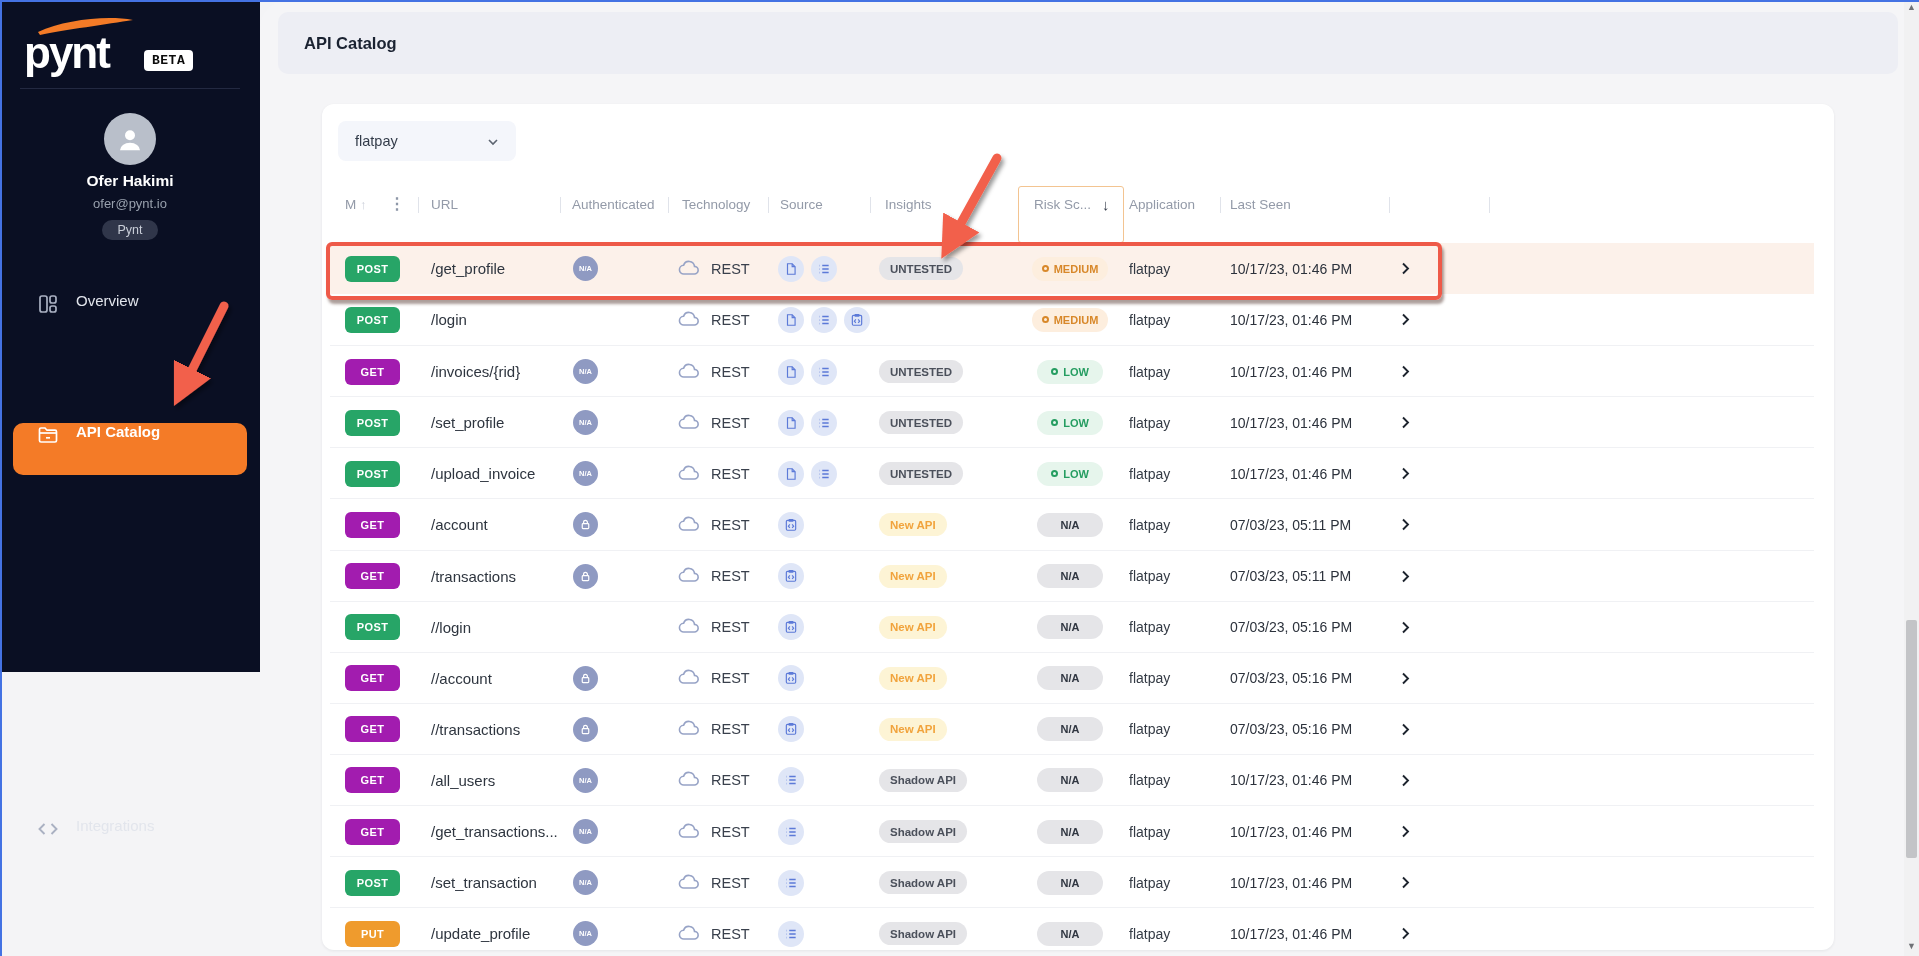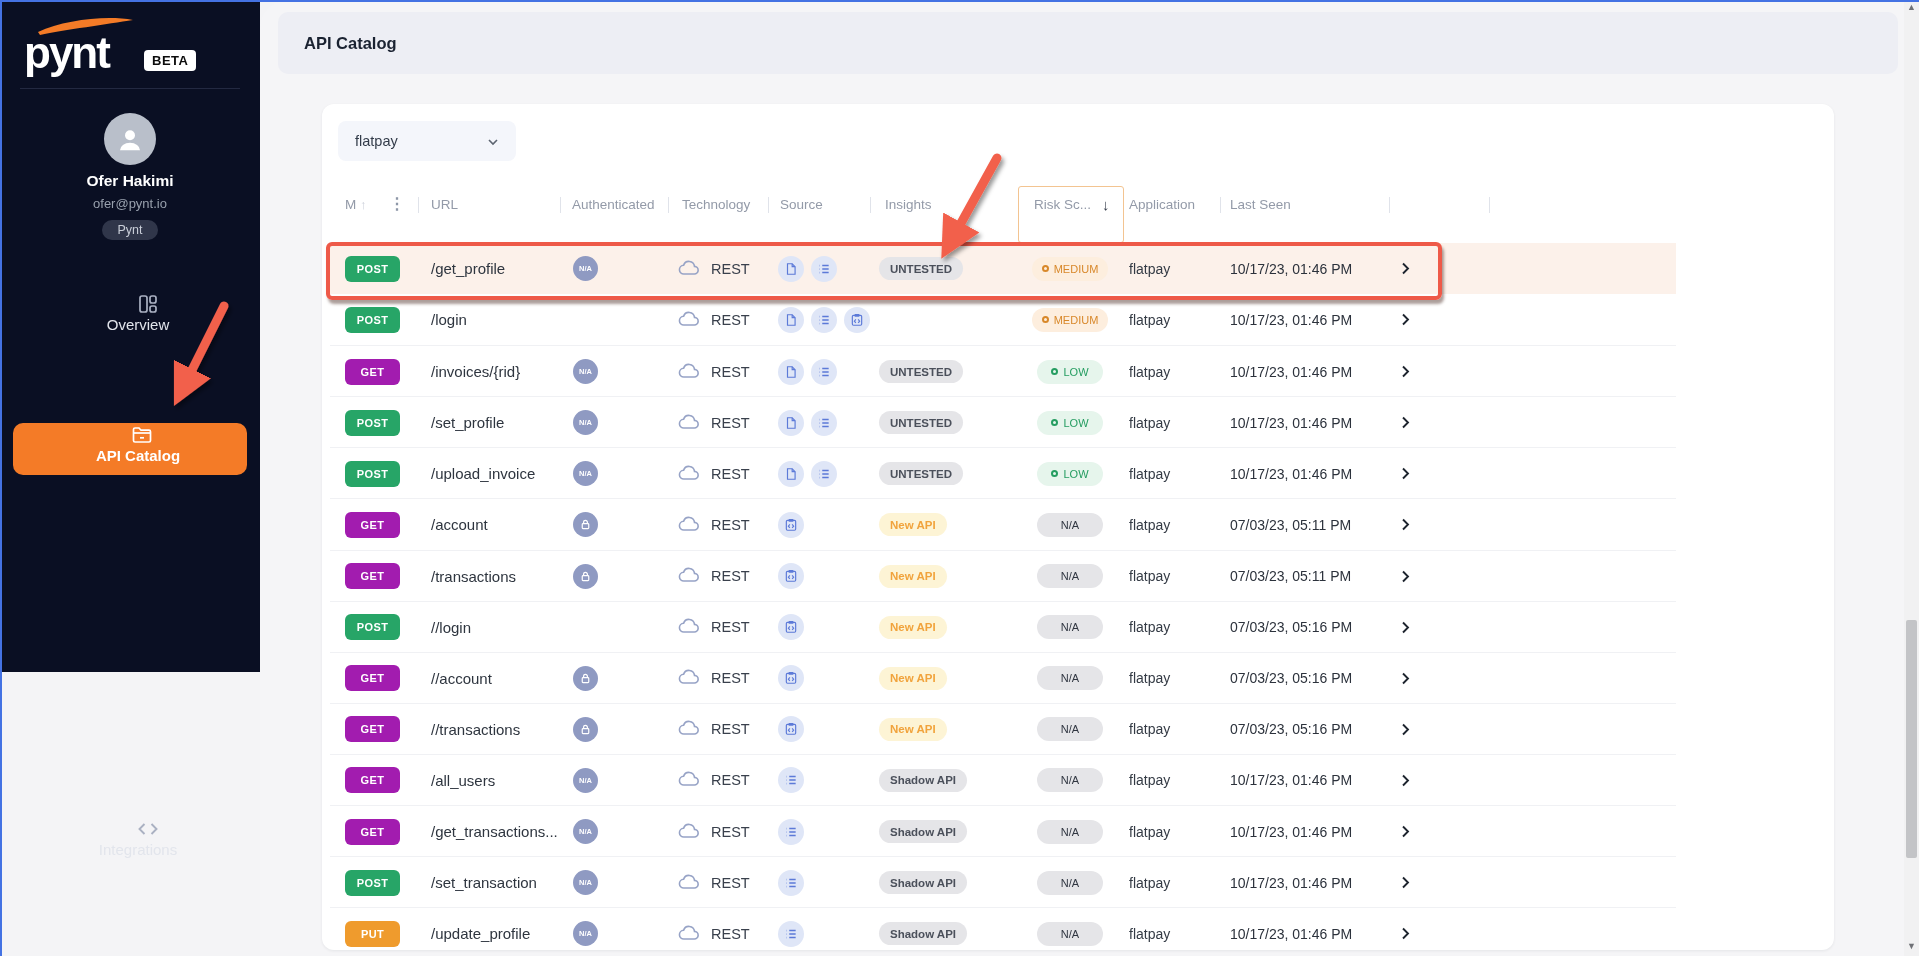--- a/index.html
+++ b/index.html
@@ -13,7 +13,7 @@
   .logo-wrap { position:absolute; left:24px; top:12px; width:190px; height:70px; }
   .comet { position:absolute; left:12px; top:2px; }
   .logo-text { position:absolute; left:0; top:16px; font-size:44px; font-weight:bold; color:#fff; letter-spacing:-2px; }
-  .beta-badge { position:absolute; left:120px; top:38px; background:#fff; color:#0c0c0c; font-size:13px; font-weight:bold; padding:3px 8px; border-radius:4px; letter-spacing:.5px; }
+  .beta-badge { position:absolute; left:120px; top:38px; background:#fff; color:#0c0c0c; font-size:13px; font-weight:bold; padding:3px 8px; border-radius:4px; letter-spacing:.5px;font-family:Liberation Mono, monospace; }
   .side-divider { position:absolute; left:20px; top:88px; width:220px; height:1px; background:#232941; }
   .avatar { position:absolute; left:104px; top:113px; width:52px; height:52px; border-radius:50%; background:#b9bfca; display:flex; align-items:center; justify-content:center; }
   .user-name { position:absolute; left:0; top:172px; width:260px; text-align:center; color:#fff; font-weight:bold; font-size:15.5px; }

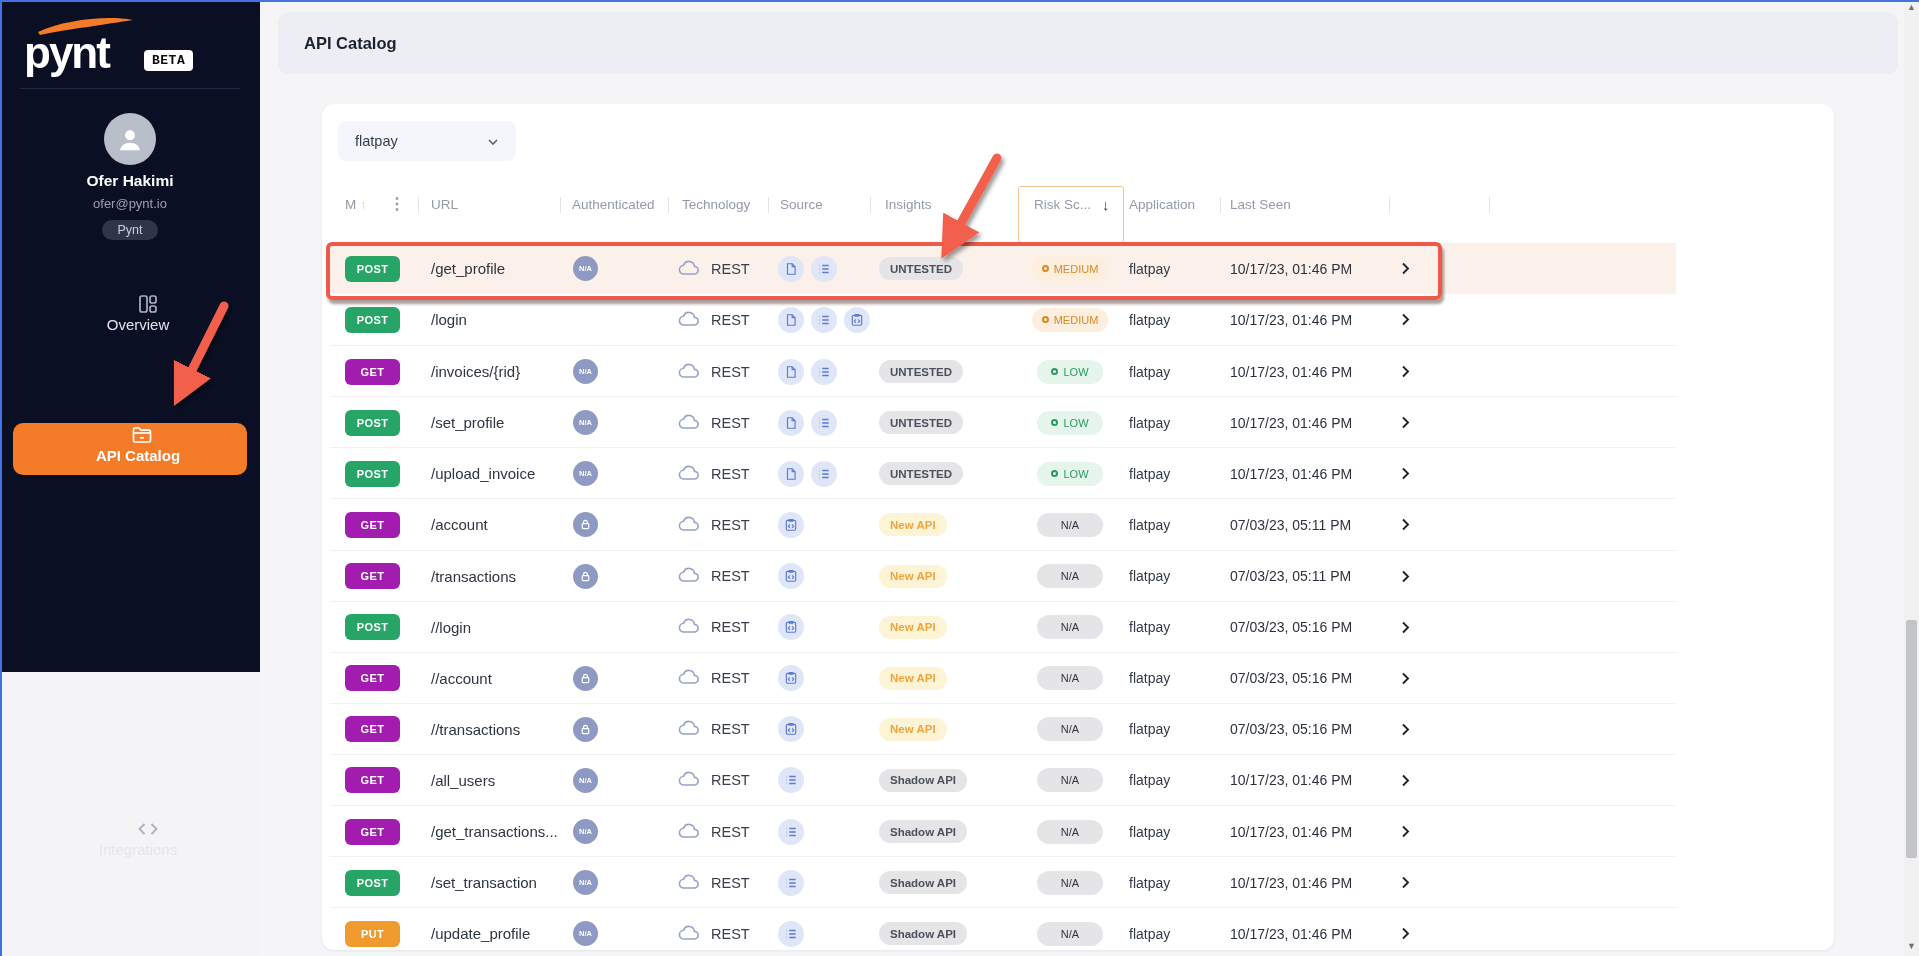--- a/index.html
+++ b/index.html
@@ -46,7 +46,7 @@
   .risk-sort { position:absolute; left:772px; top:0; height:50px; line-height:50px; color:#3c4350; font-size:15px; font-weight:bold; cursor:pointer; }
 
   .tbody { position:absolute; left:8px; top:139px; width:1484px; }
-  .row { position:relative; width:1346px; height:51.1px; border-top:1px solid #f0f1f4; cursor:pointer; }
+  .row { position:relative; width:1484px; height:51.1px; border-top:1px solid #f0f1f4; cursor:pointer; }
   .row:first-child { border-top:none; }
   .row.hl { background:#fcf1ea; border-top:none; }
   .row.hl + .row { border-top:none; }

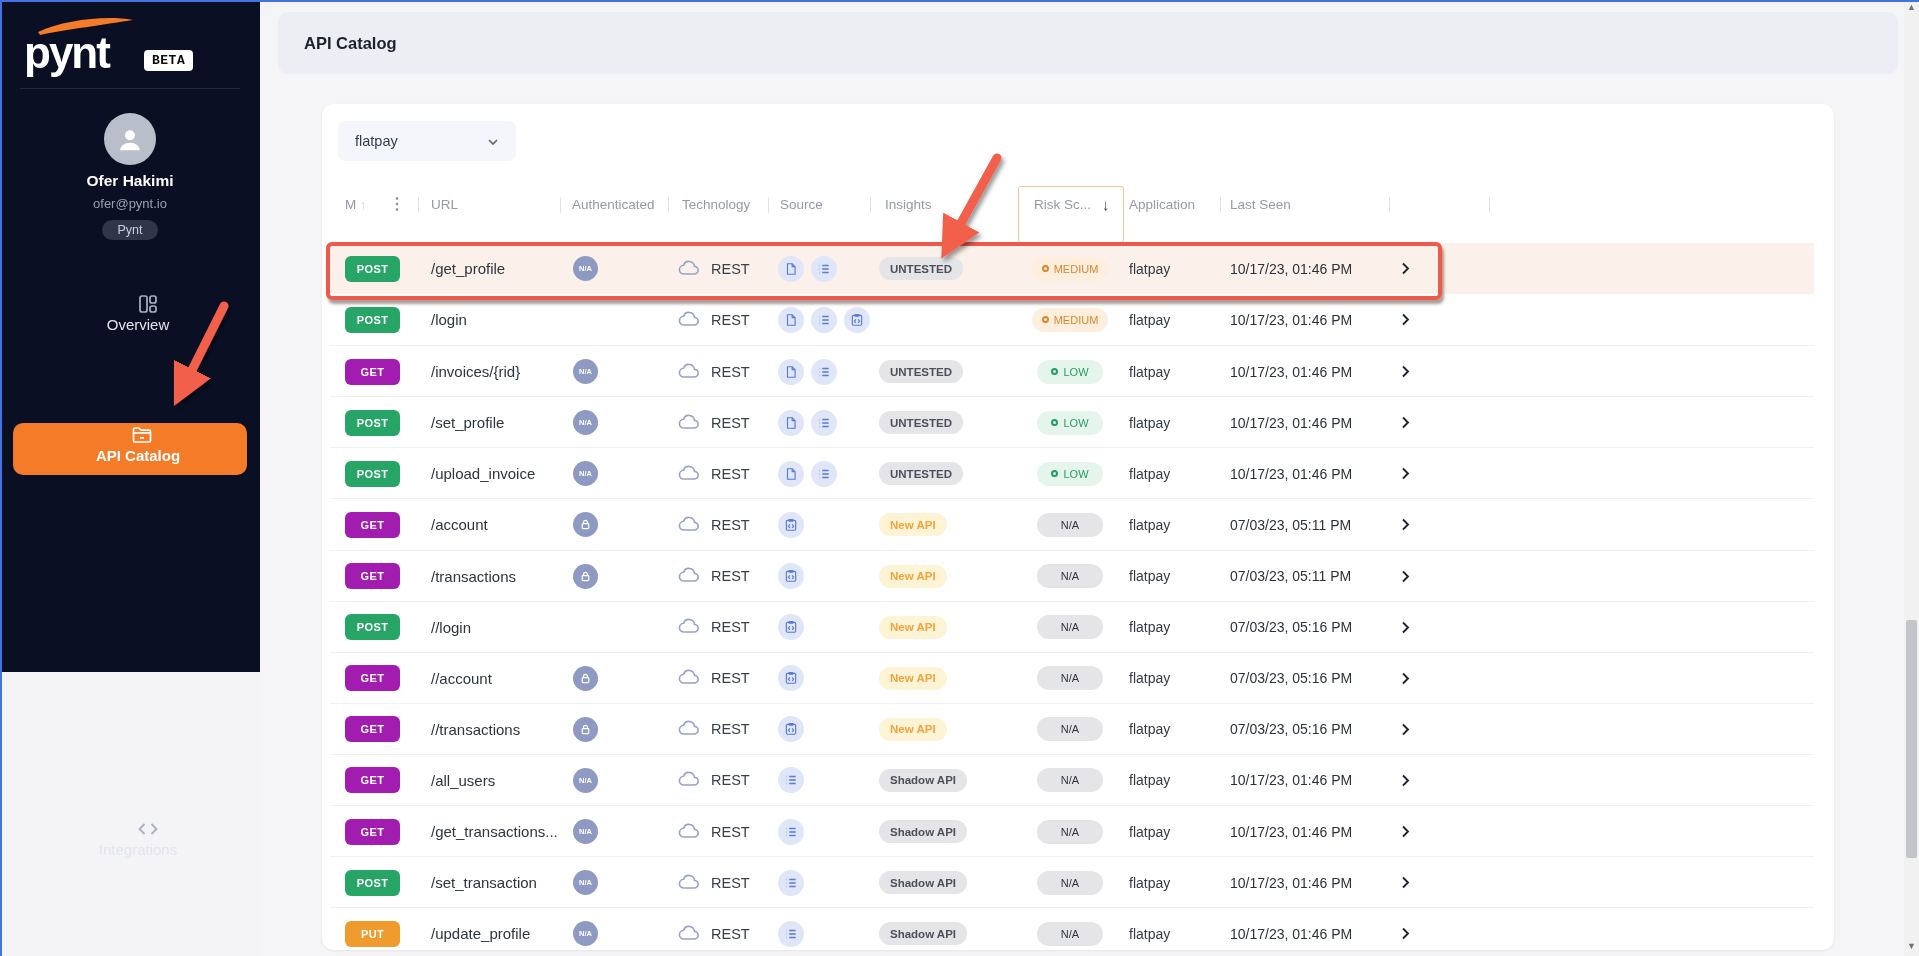--- a/index.html
+++ b/index.html
@@ -67,7 +67,7 @@
   .i-gray { background:#e5e5e8; color:#4b505b; }
   .i-new { background:#fdf4d5; color:#f1a33c; }
   .c-risk { left:690px; width:100px; justify-content:center; }
-  .risk-pill { height:24px; min-width:66px; padding:0 10px; border-radius:12px; font-size:11px; font-weight:normal; display:flex; align-items:center; justify-content:center; gap:5px; }
+  .risk-pill { height:24px; min-width:66px; padding:0 10px; border-radius:12px; font-size:11px; font-weight:bold; display:flex; align-items:center; justify-content:center; gap:5px; }
   .r-medium { background:#fdeede; color:#d8882a; }
   .r-low { background:#e6f5ec; color:#259d61; }
   .r-na { background:#e5e5e8; color:#303641; }

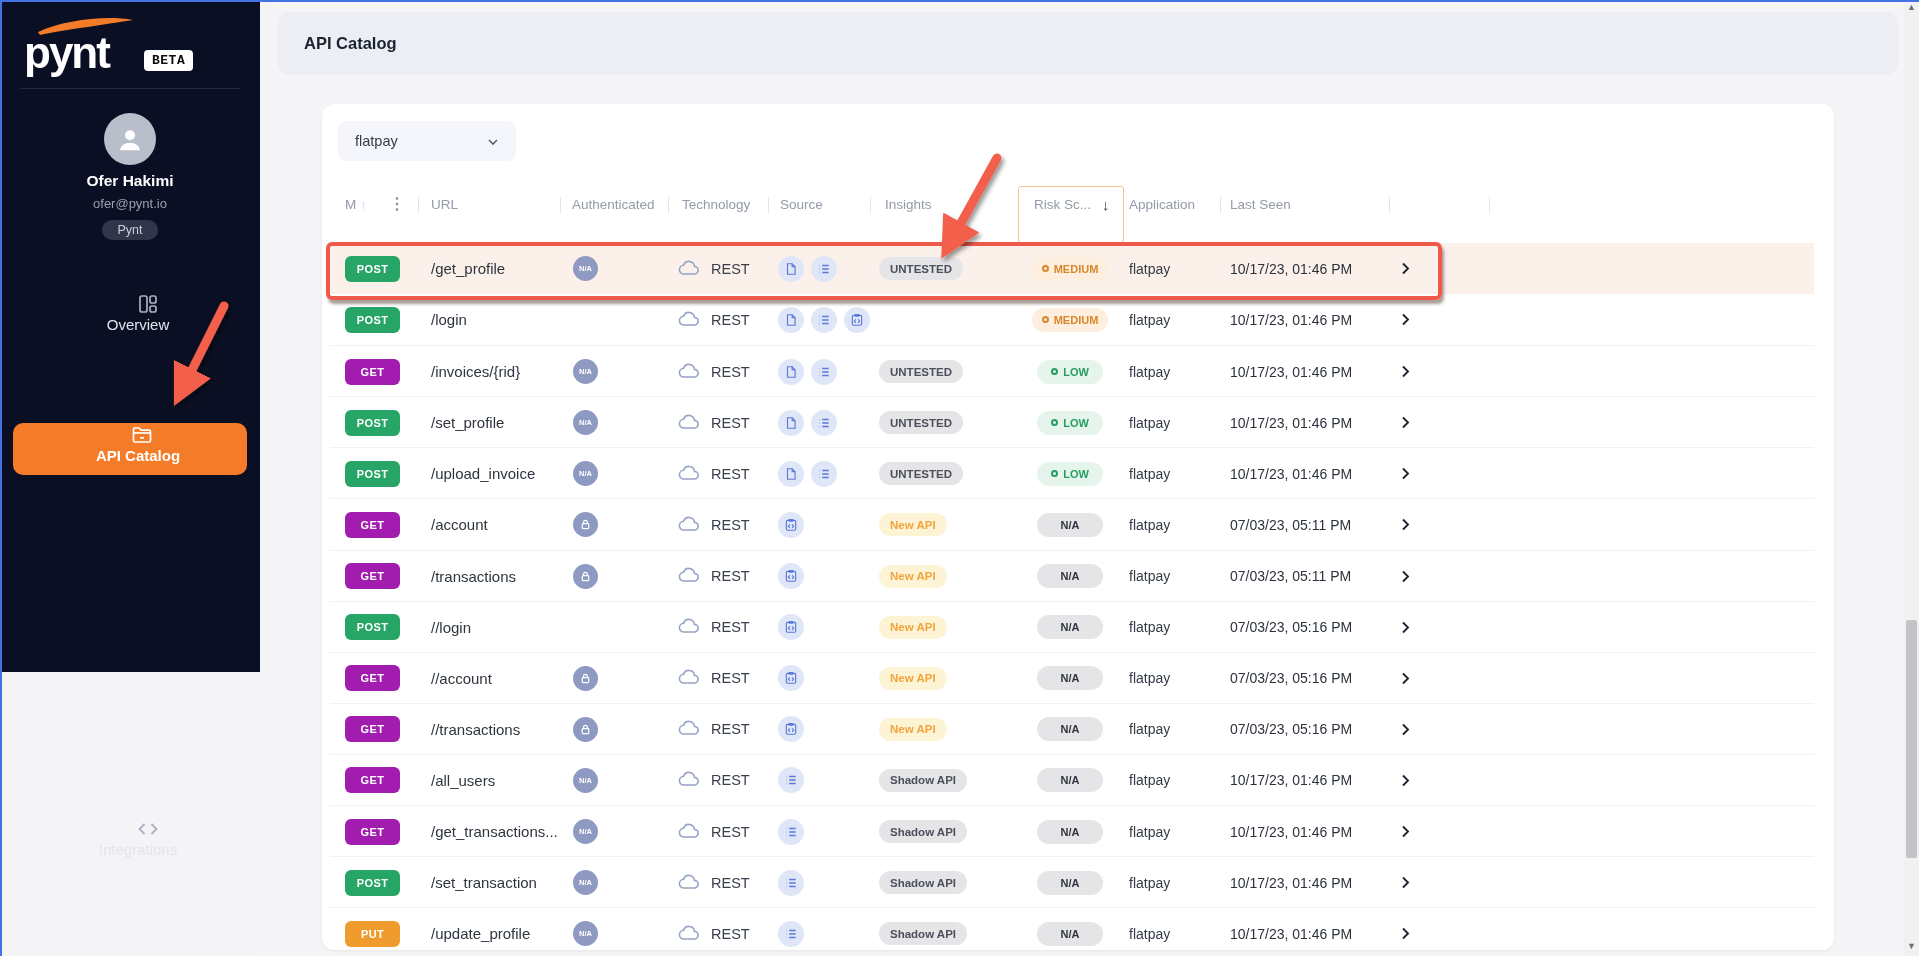--- a/index.html
+++ b/index.html
@@ -20,7 +20,7 @@
   .user-email { position:absolute; left:0; top:196px; width:260px; text-align:center; color:#98a0ad; font-size:13px; }
   .org-wrap { position:absolute; left:0; top:220px; width:260px; text-align:center; }
   .org-pill { display:inline-block; background:rgba(120,128,150,.35); color:#c9ced8; font-size:12.5px; padding:3px 15px; border-radius:12px; }
-  .nav-item { position:absolute; left:0; width:260px; height:52px; display:flex; align-items:center; cursor:pointer; color:#e2e5ec; font-size:15px;flex-direction:column; }
+  .nav-item { position:absolute; left:0; width:260px; height:52px; display:flex; cursor:pointer; color:#e2e5ec; font-size:15px; }
   .nav-item .nicon { margin-left:36px; width:24px; height:24px; color:#aab1c2; flex:0 0 24px; }
   .nav-item .nlabel { margin-left:16px; }
   .nav-item.active { left:13px; width:234px; background:#f47b27; border-radius:10px; color:#fff; font-weight:bold; }

